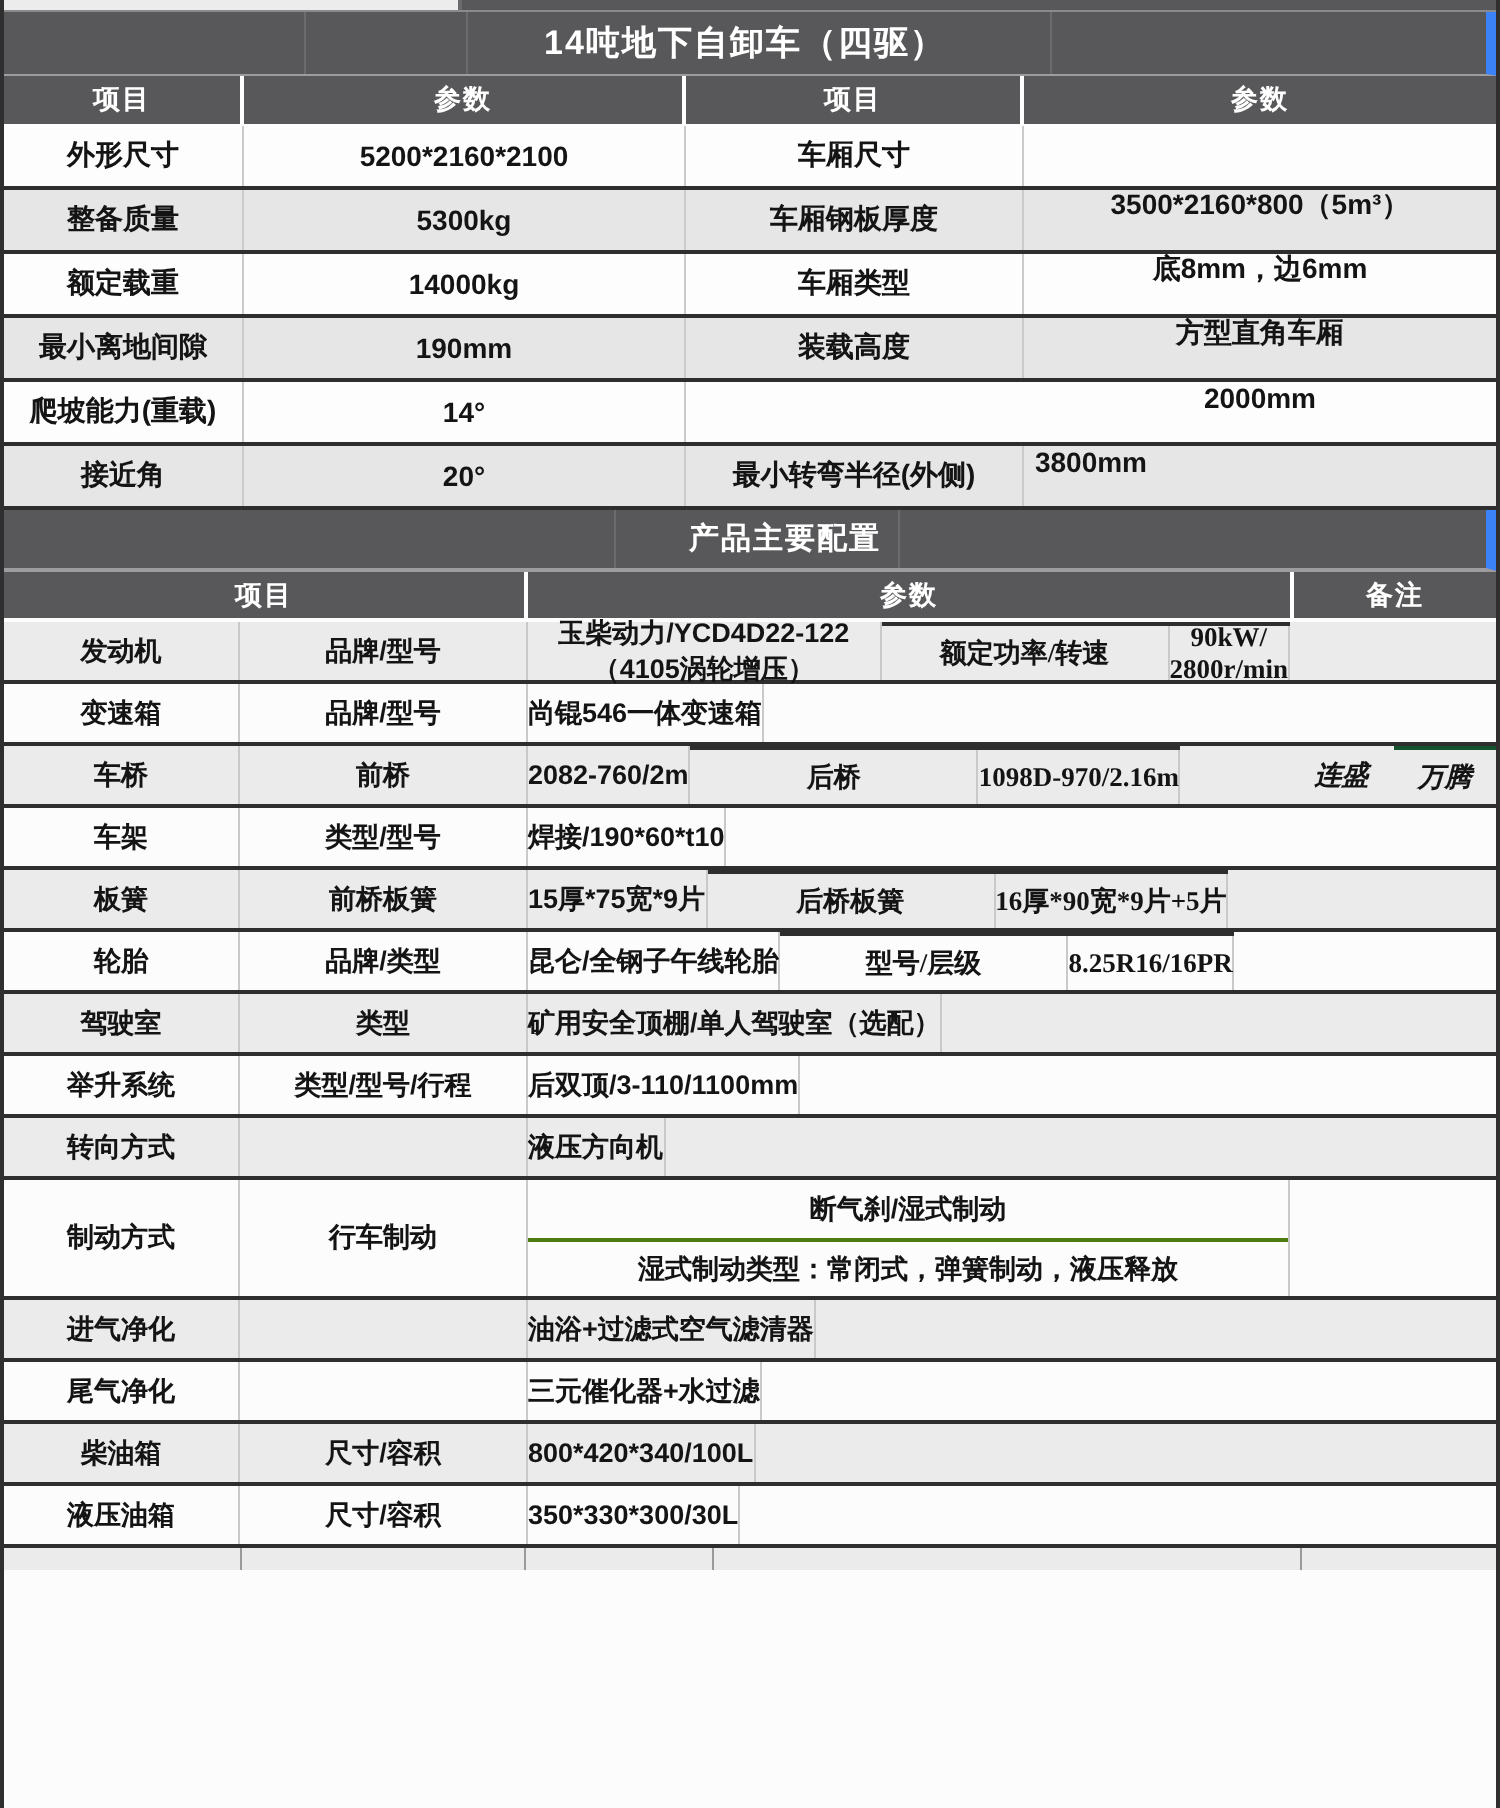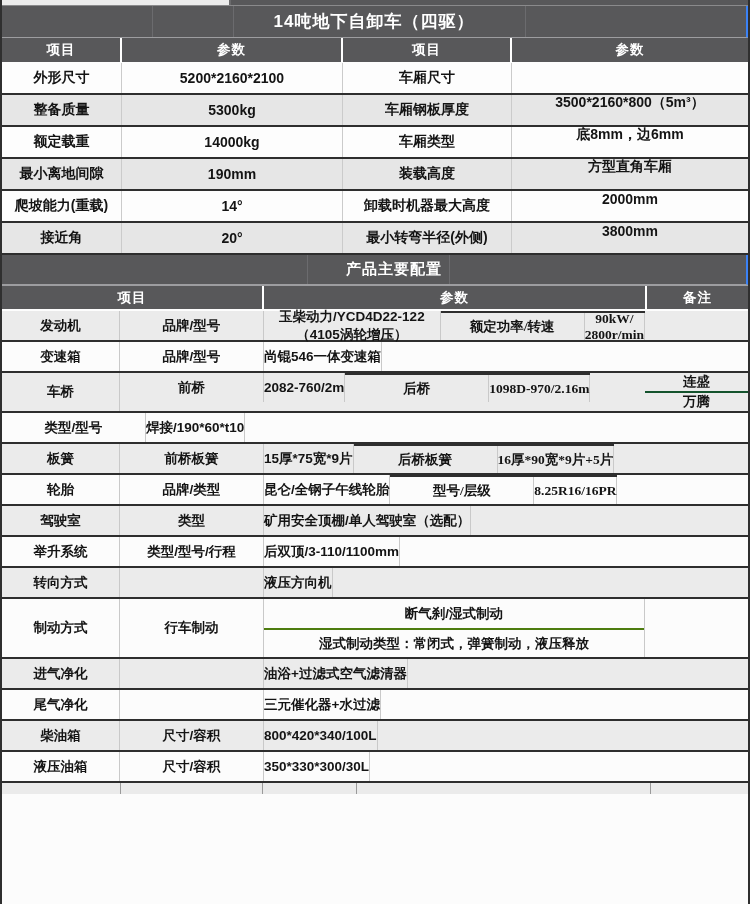--- a/index.html
+++ b/index.html
@@ -40,7 +40,7 @@
     display: flex;
     align-items: center;
     justify-content: center;
-    border-right: 4px solid #3b82f6;
+    border-right: 7px solid #3b82f6;
     margin-right: -2px;
   }
   .title-bar { height: 32px; font-size: 17px; letter-spacing: 1px; border-bottom: 1px solid #9d9da0; }

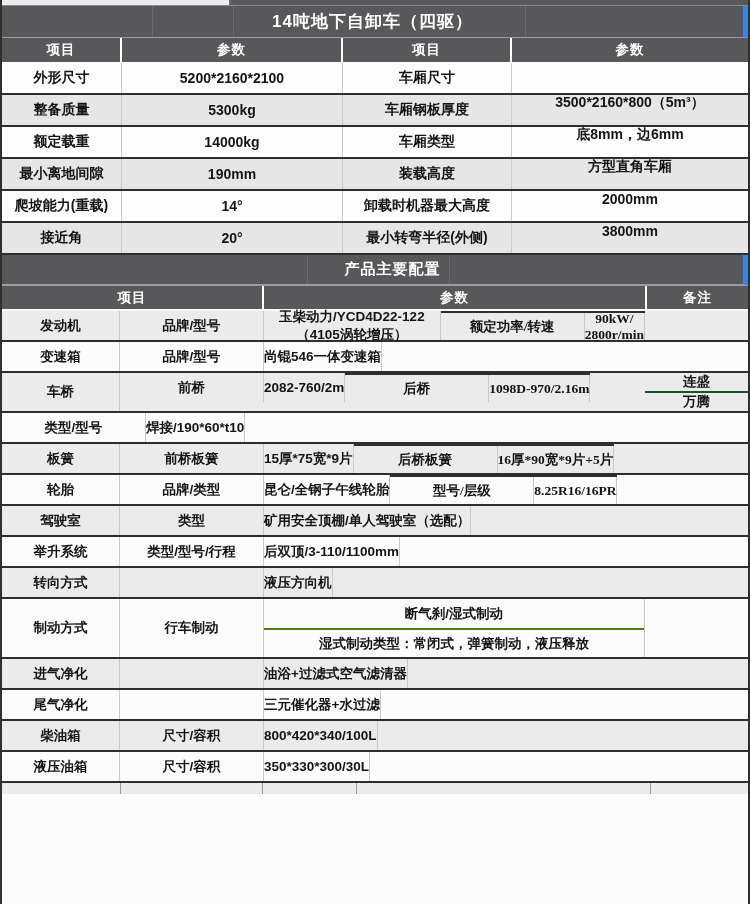--- a/index.html
+++ b/index.html
@@ -170,7 +170,6 @@
     <div class="srow">
       <div class="sc c1">爬坡能力(重载)</div>
       <div class="sc c2">14°</div>
-      <div class="sc c3">卸载时机器最大高度</div>
       <div class="sc c4">3800mm</div>
     </div>
     <div class="srow">

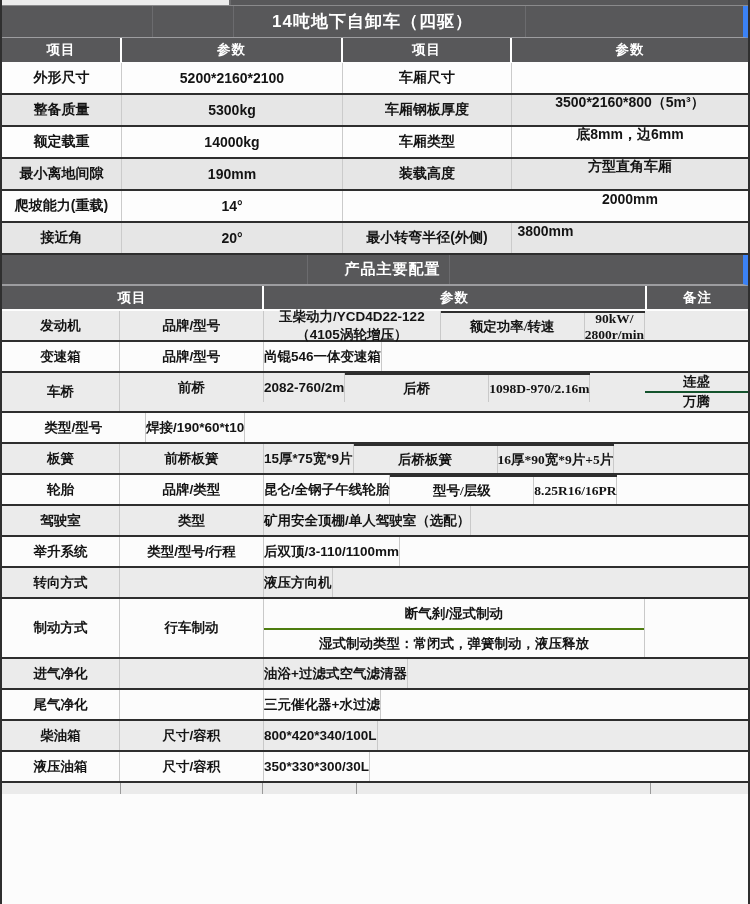--- a/index.html
+++ b/index.html
@@ -102,7 +102,7 @@
     flex: 1; display: flex; align-items: center; justify-content: center;
     border-right: 1px solid #c9c9c9; text-align: center;
   }
-  .g-note { width: 103px; display: flex; flex-direction: column; }
+  .g-note { width: 103px; display: flex; flex-direction: row; font-style: italic; }
   .g-note .nh { flex: 1; display: flex; align-items: center; justify-content: center; }
   .g-note.split .nh + .nh { border-top: 2px solid #14532d; }
 

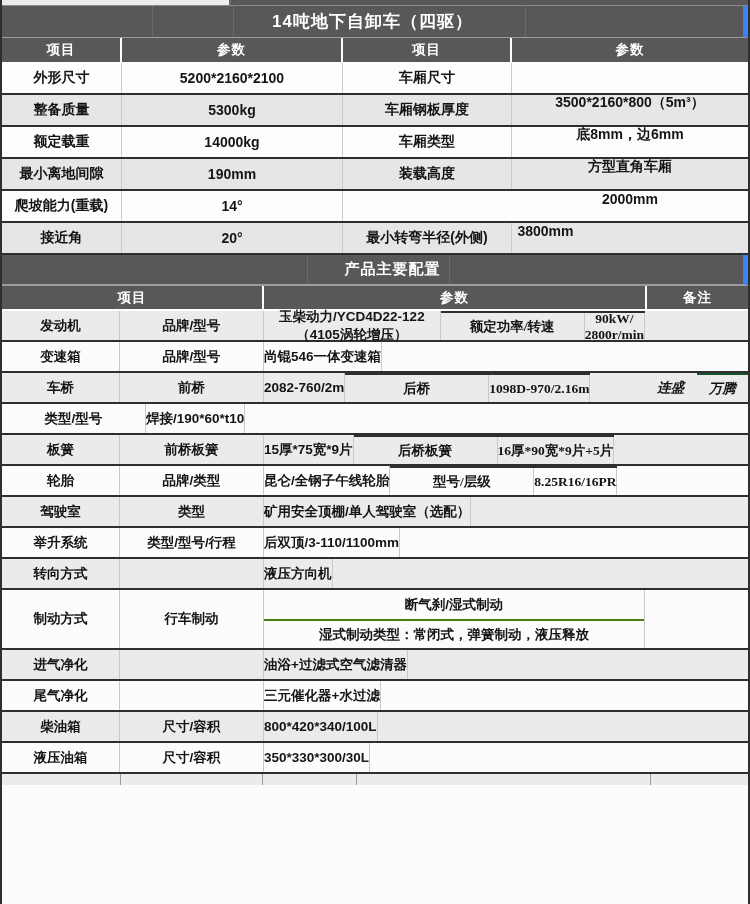--- a/index.html
+++ b/index.html
@@ -244,6 +244,7 @@
     </div>
 
     <div class="grp">
+      <div class="g-cat">车架</div>
       <div class="g-mid">
         <div class="g-row">
           <div class="g-sub">类型/型号</div>

